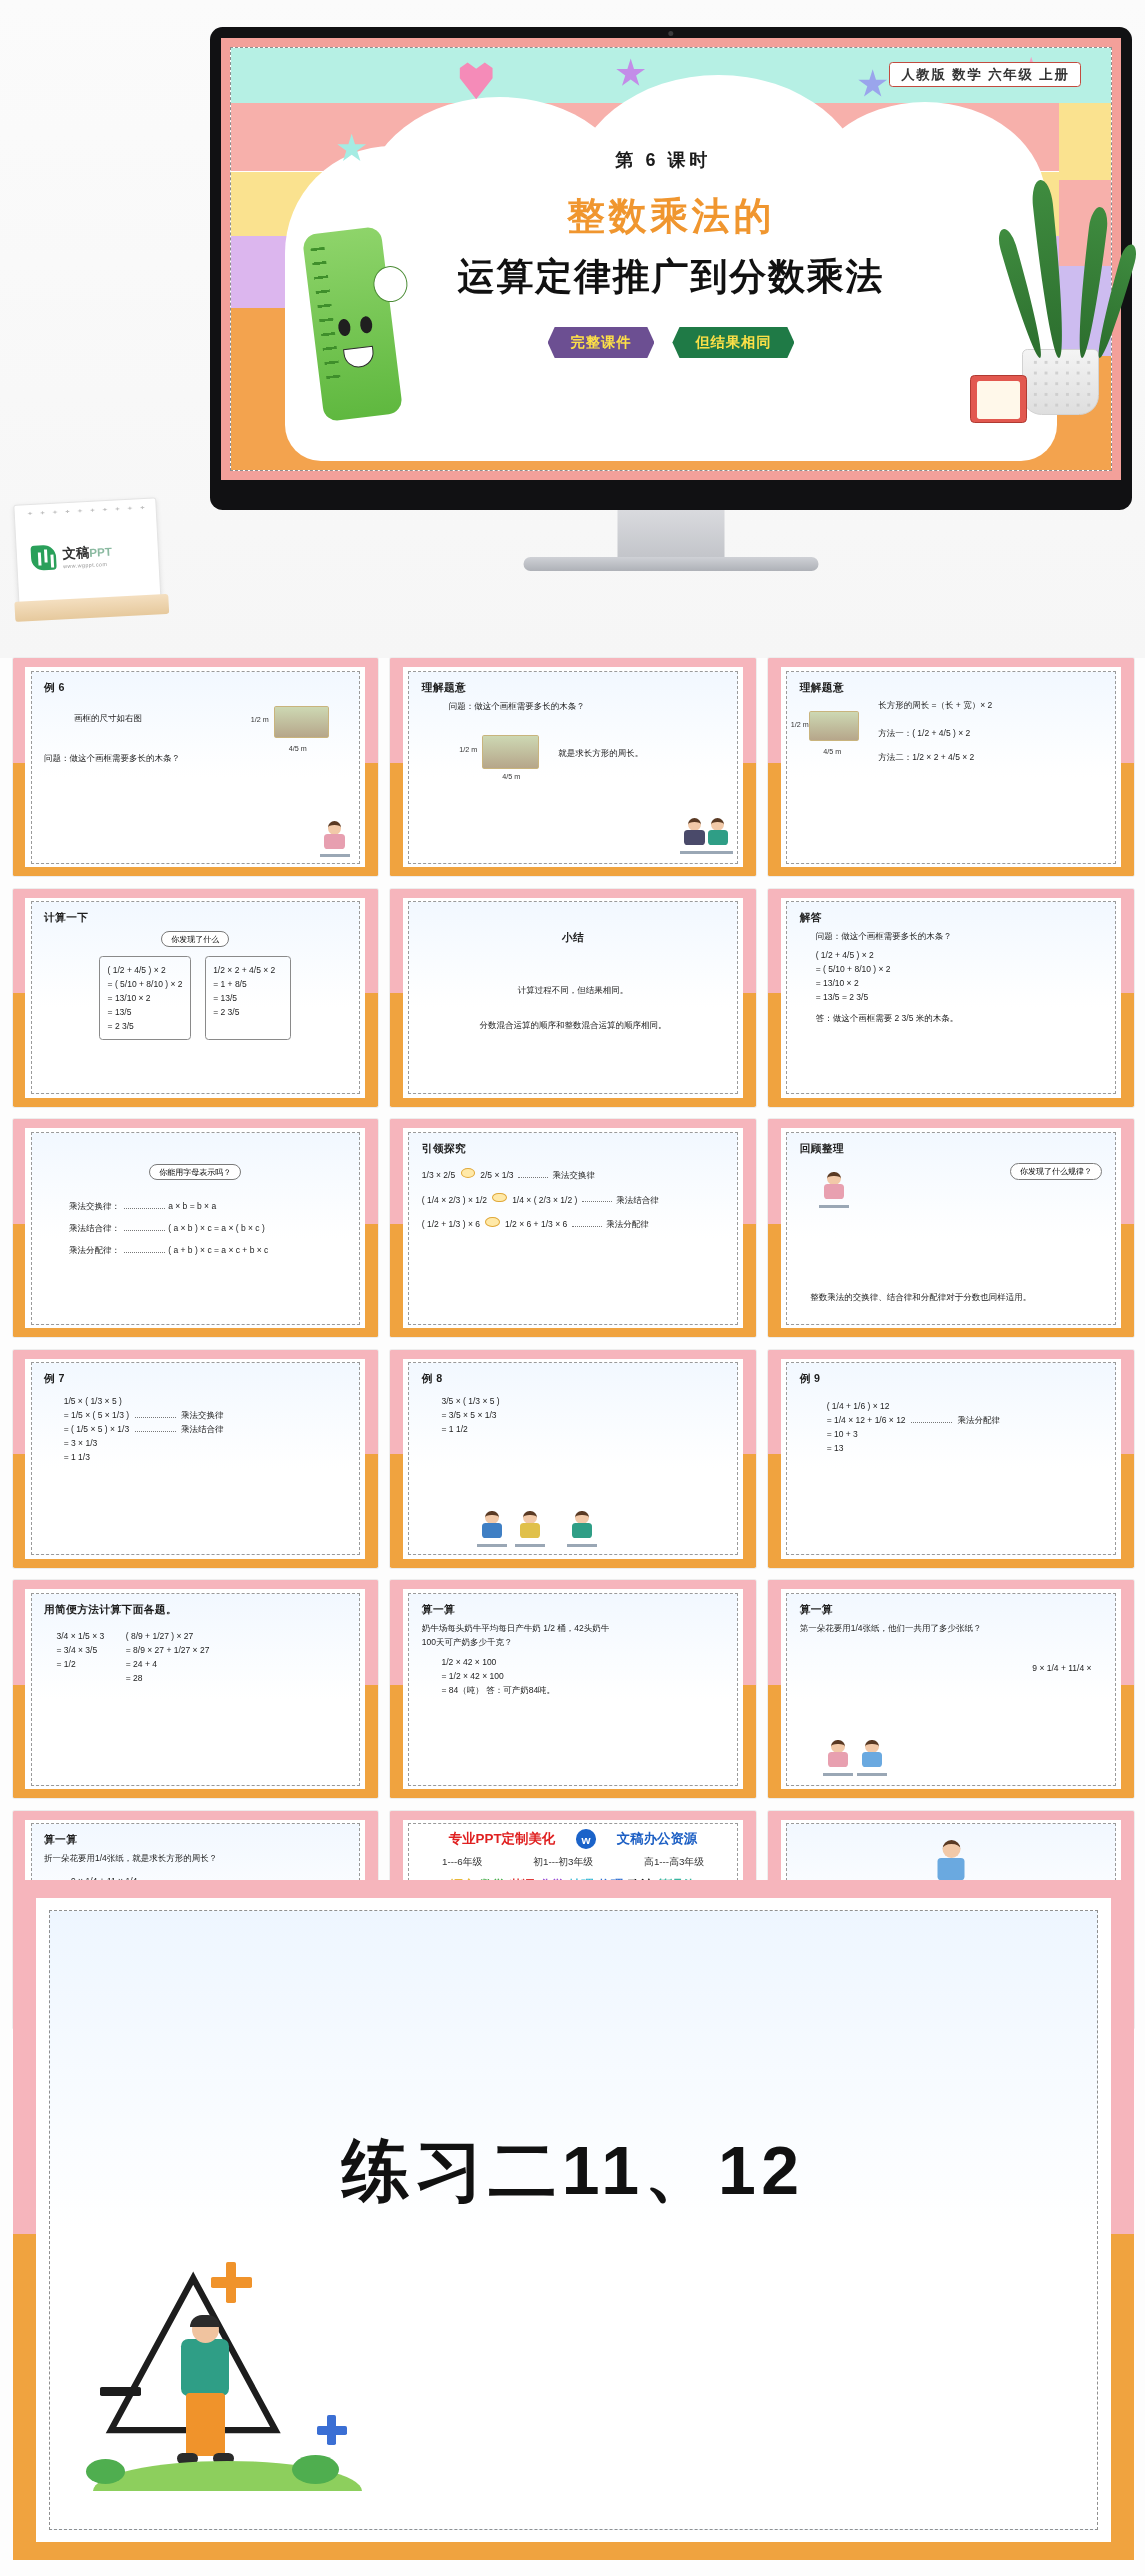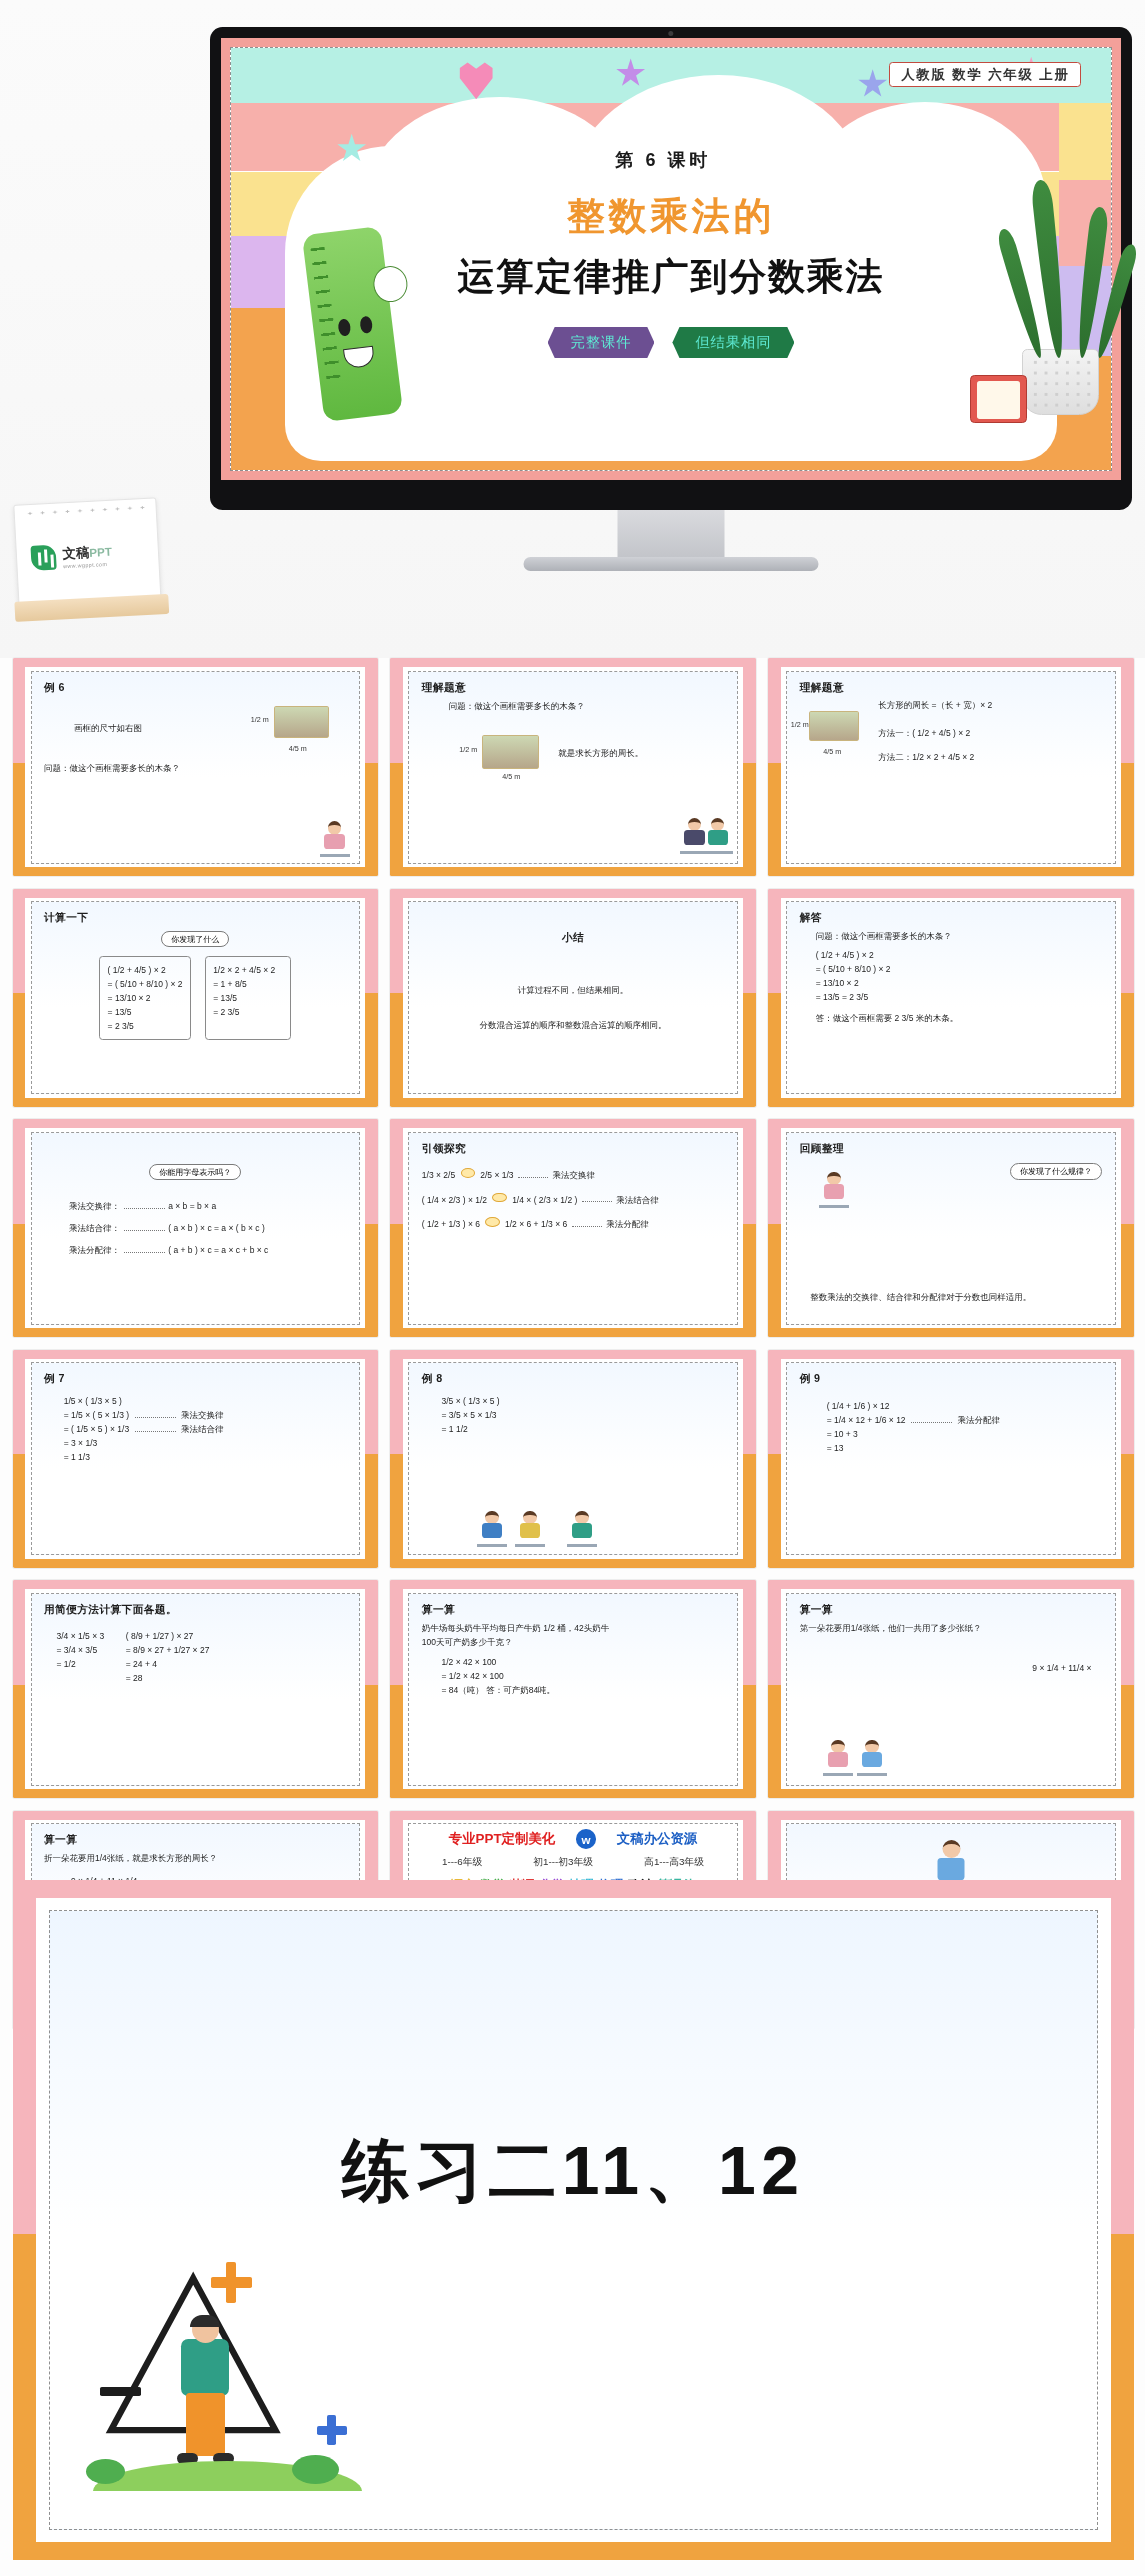--- a/index.html
+++ b/index.html
@@ -156,7 +156,7 @@
     z-index: 30;
   }
   .cta {
-    color: #5eead4; font-size: 14.3px; font-weight: normal;
+    color: #fde047; font-size: 14.3px; font-weight: bold;
     padding: 6.3px 23px;
     clip-path: polygon(7.2px 0,calc(100% - 7.2px) 0,100% 50%,calc(100% - 7.2px) 100%,7.2px 100%,0 50%);
     letter-spacing: 0.9px;

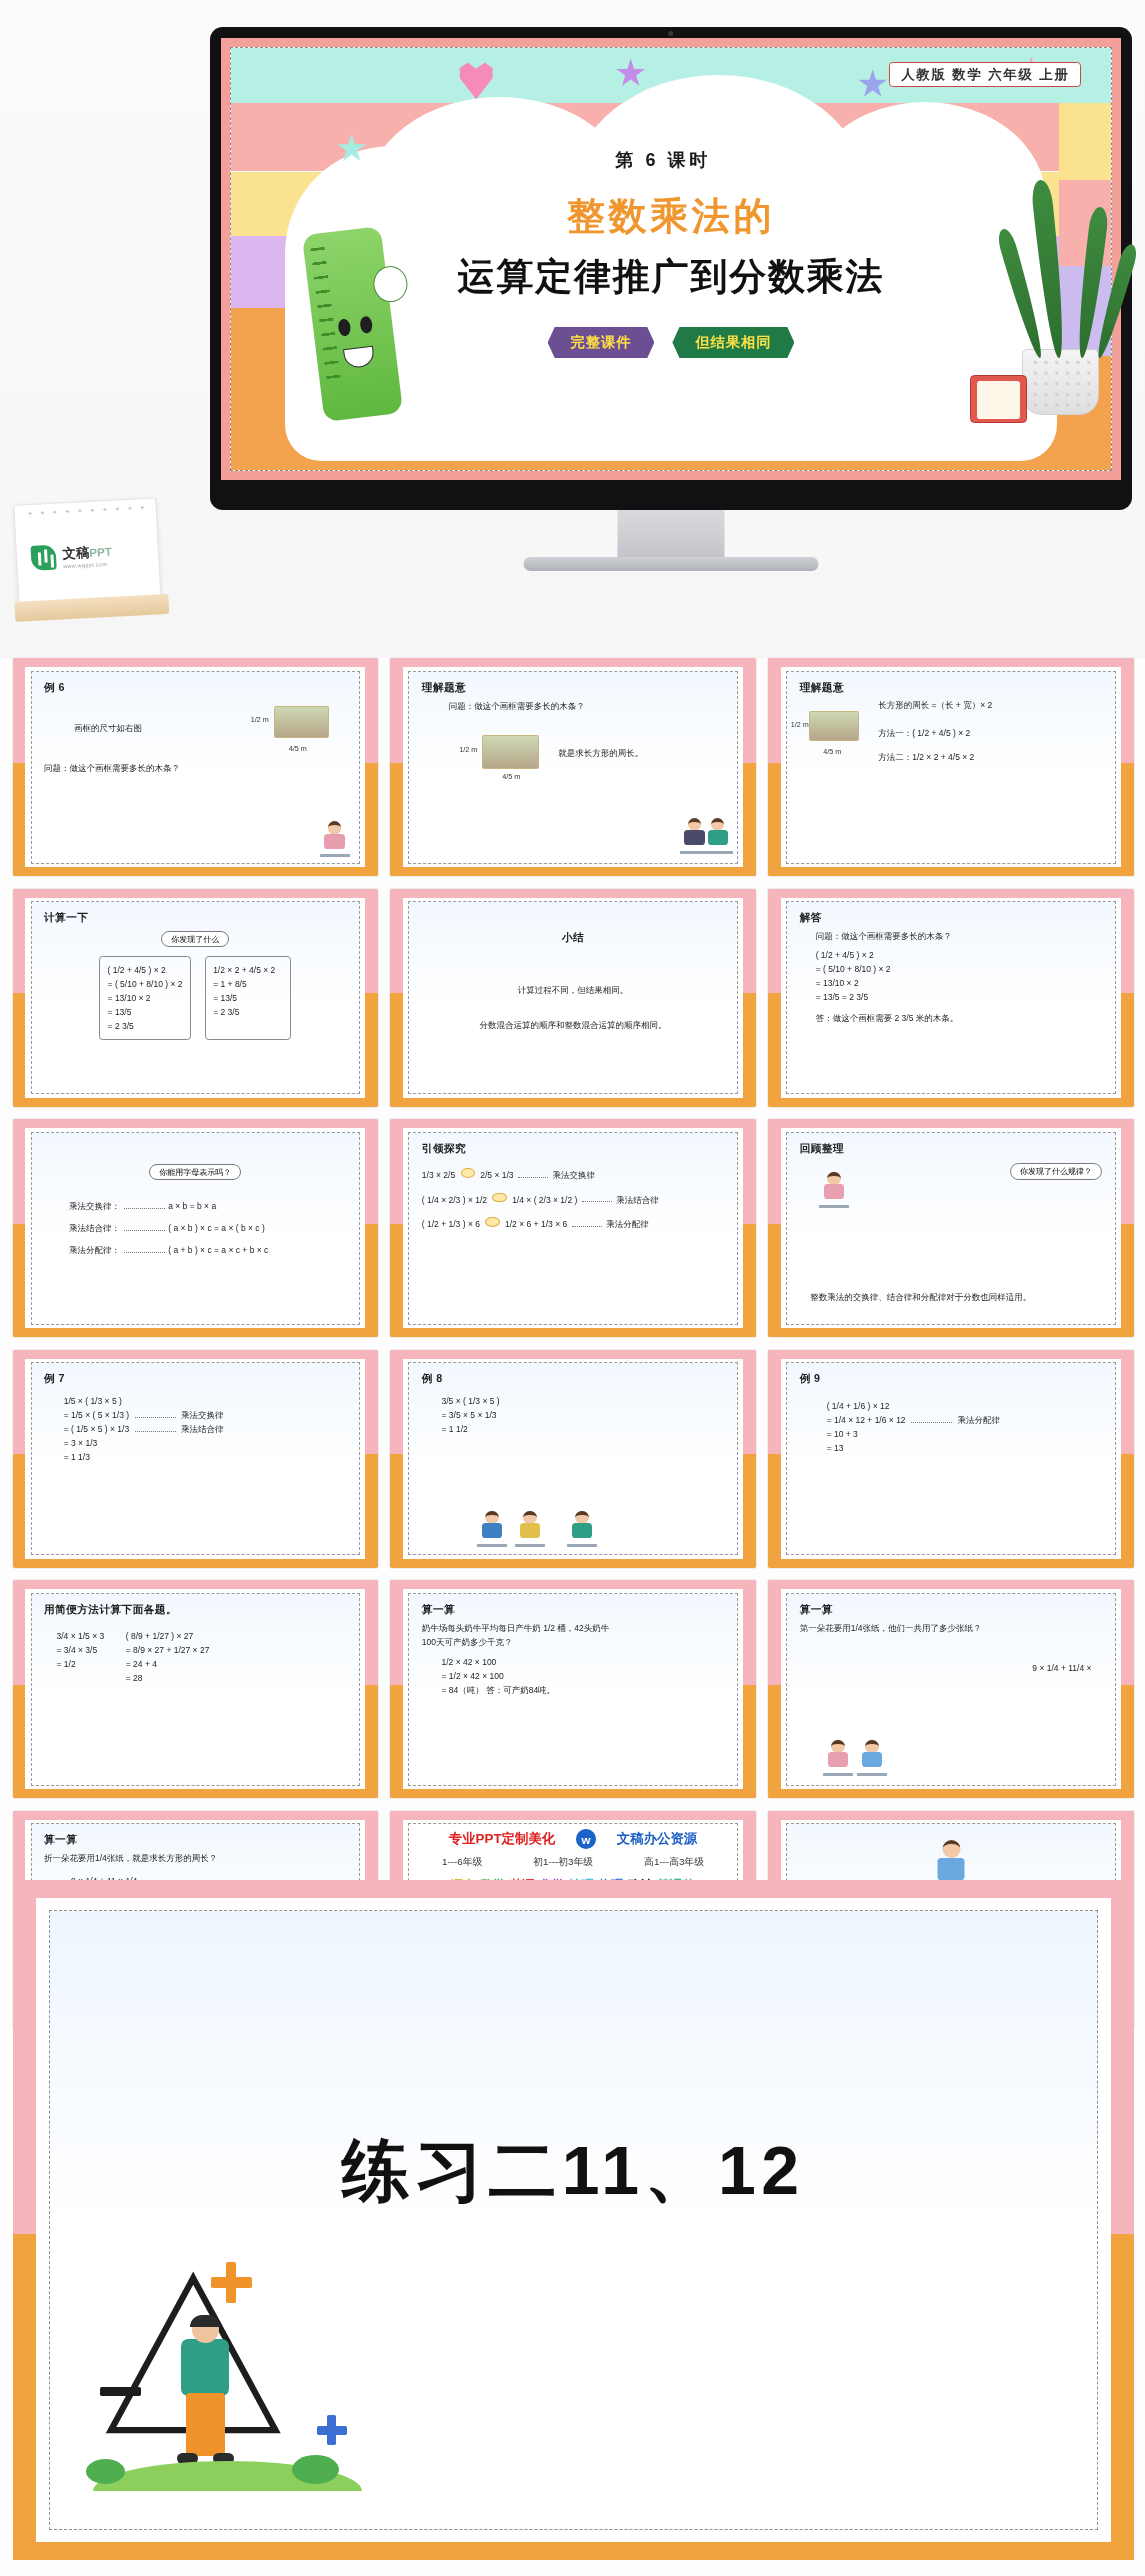--- a/index.html
+++ b/index.html
@@ -527,7 +527,7 @@
         </div>
       <div class="thumb-inner">
         <div class="t-title">例 6</div>
-        <div class="t-body" style="margin-top:27px;">
+        <div class="t-body" style="margin-top:17px;">
           <div class="t-line" style="margin-left:30px;">画框的尺寸如右图</div>
           <div class="t-line" style="margin-top:27px;">问题：做这个画框需要多长的木条？</div>
         </div>

